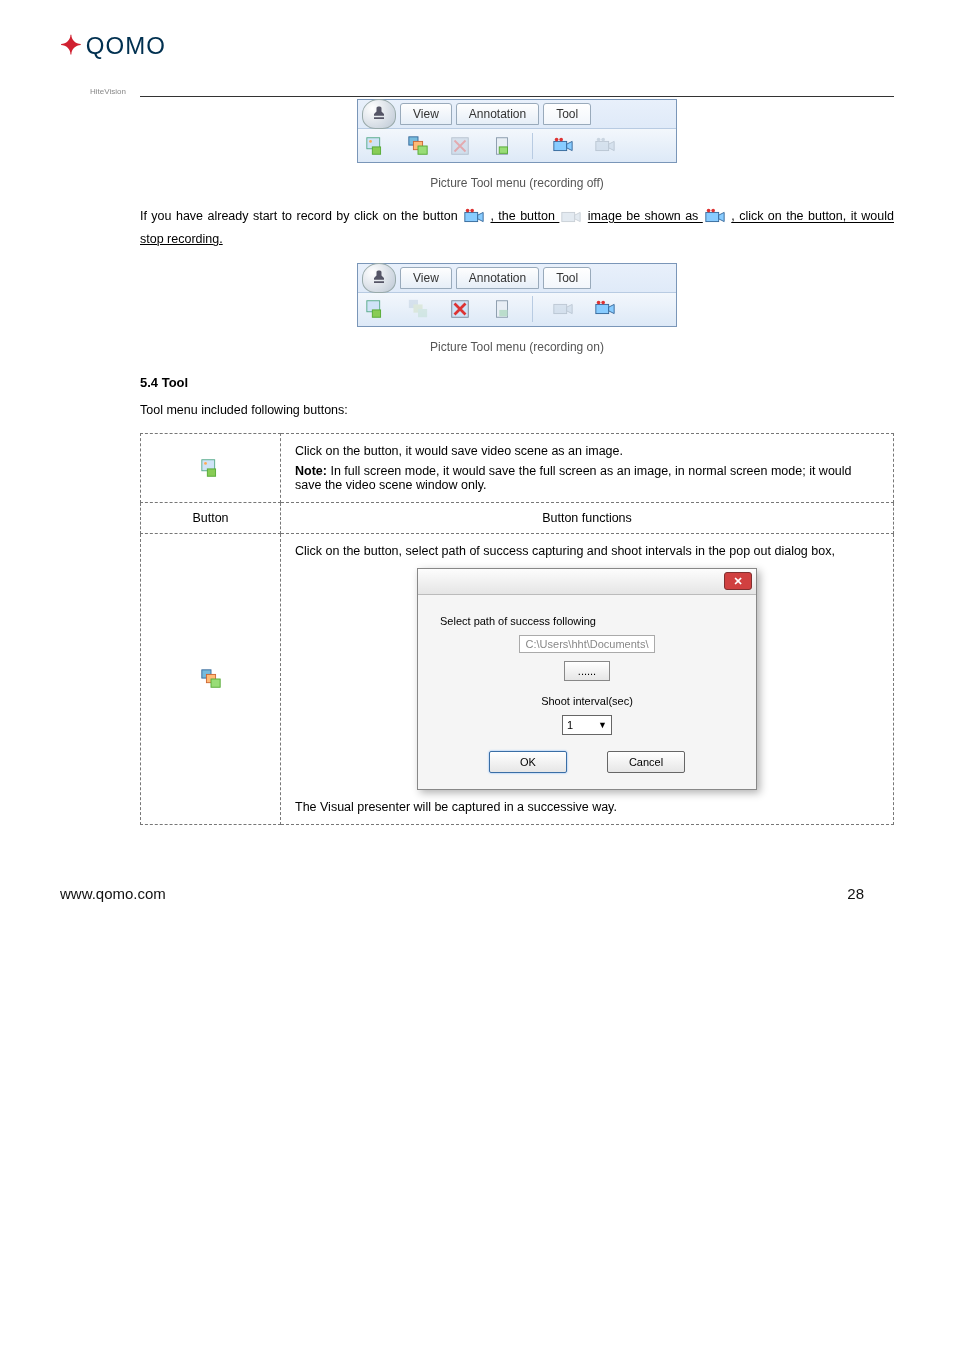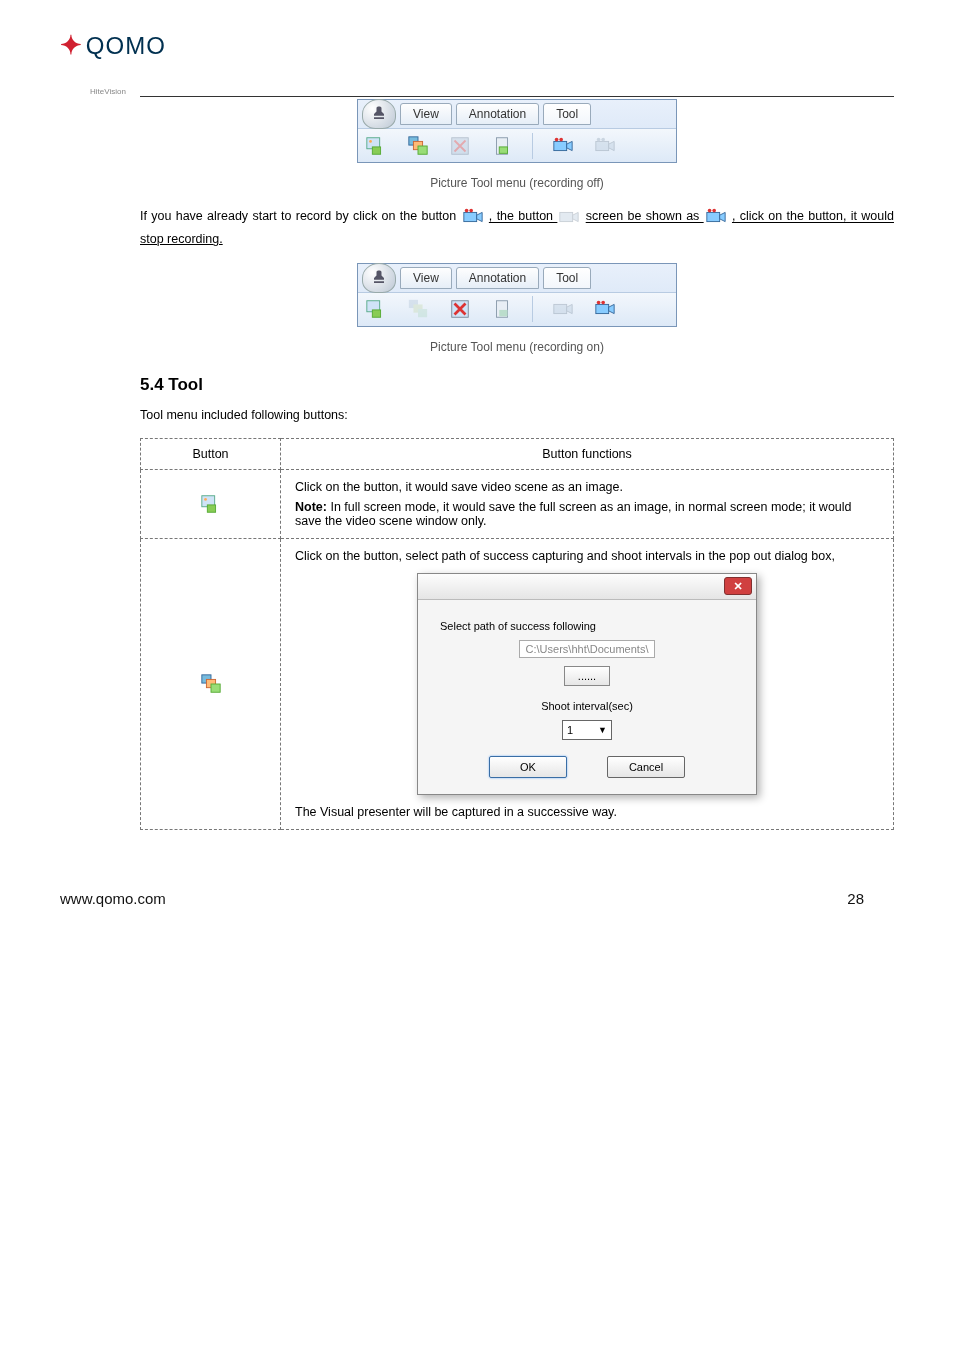--- a/index.html
+++ b/index.html
@@ -137,7 +137,7 @@
             <path d="M16 10 L22 7 L22 17 L16 14 Z" fill="#bcd" stroke="#789"></path>
           </svg>
         </span>
-      <span class="u"> screen be shown as </span>
+      <span class="u"> image be shown as </span>
       <span class="ico" style="display:inline-flex;vertical-align:middle">
           <svg viewBox="0 0 24 24" width="18" height="18">
             <rect x="2" y="7" width="14" height="10" fill="#8cf" stroke="#369"></rect>

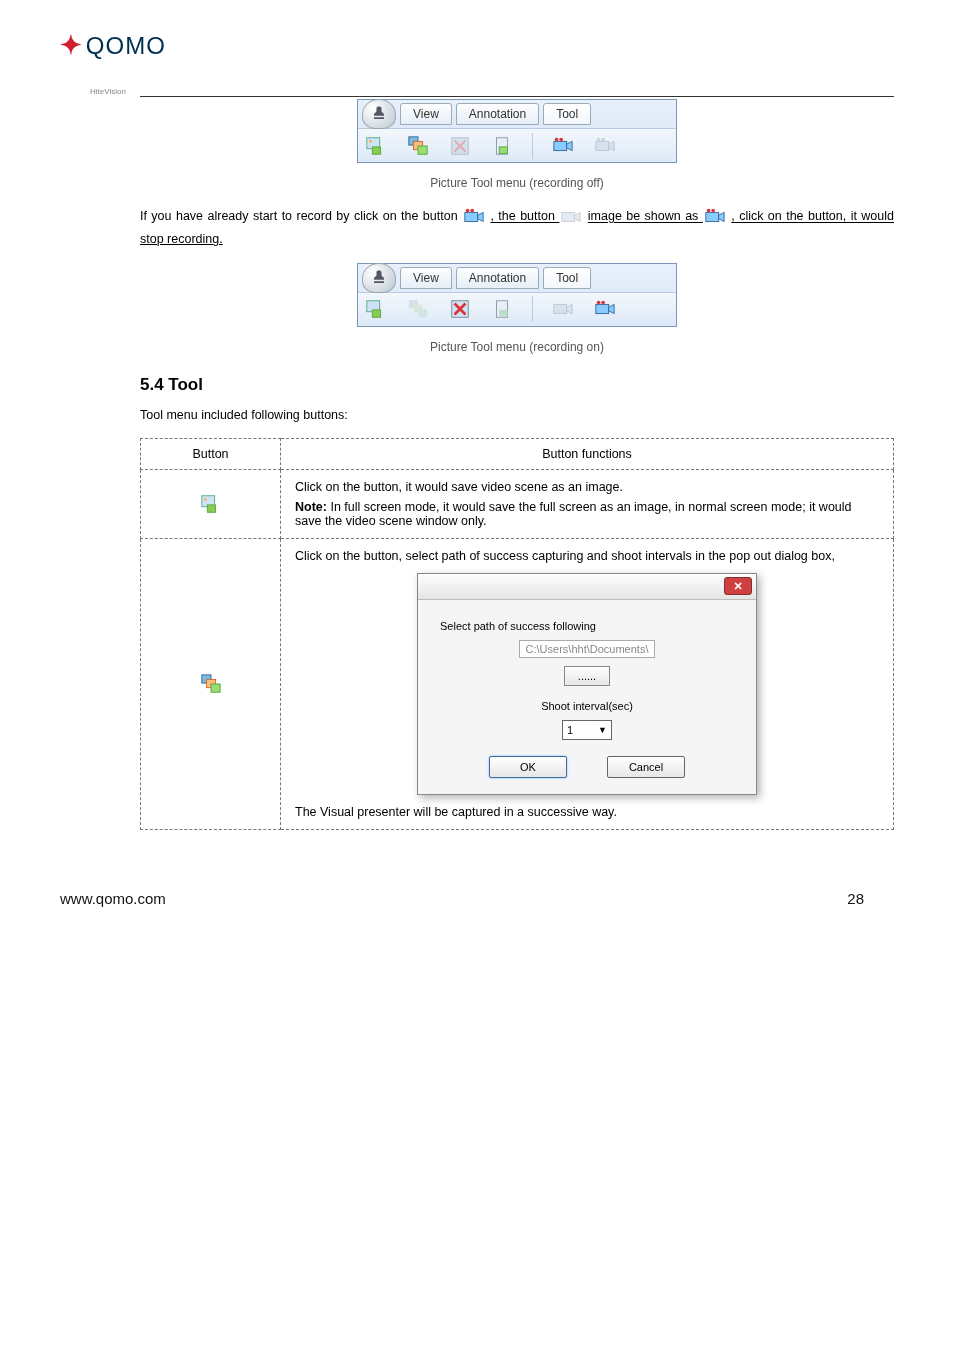--- a/index.html
+++ b/index.html
@@ -23,7 +23,7 @@
   .ico { width: 24px; height: 24px; display:flex; align-items:center; justify-content:center; }
   .para { font-size: 12.5px; line-height: 1.7; margin: 4px 0 12px 0; text-align: justify; }
   .u { text-decoration: underline; text-decoration-thickness: 1px; }
-  .tool-heading { font-size: 17px; font-weight: bold; margin: 18px 0 10px 0; }
+  .tool-heading { font-size: 13px; font-weight: bold; margin: 18px 0 10px 0; }
   .tbl { width: 100%; border: 1px dashed #777; border-collapse: collapse; font-size: 12.5px; margin-top: 8px; }
   .tbl td { border: 1px dashed #777; padding: 10px 14px; vertical-align: middle; }
   .tbl .c1 { width: 140px; text-align: center; }

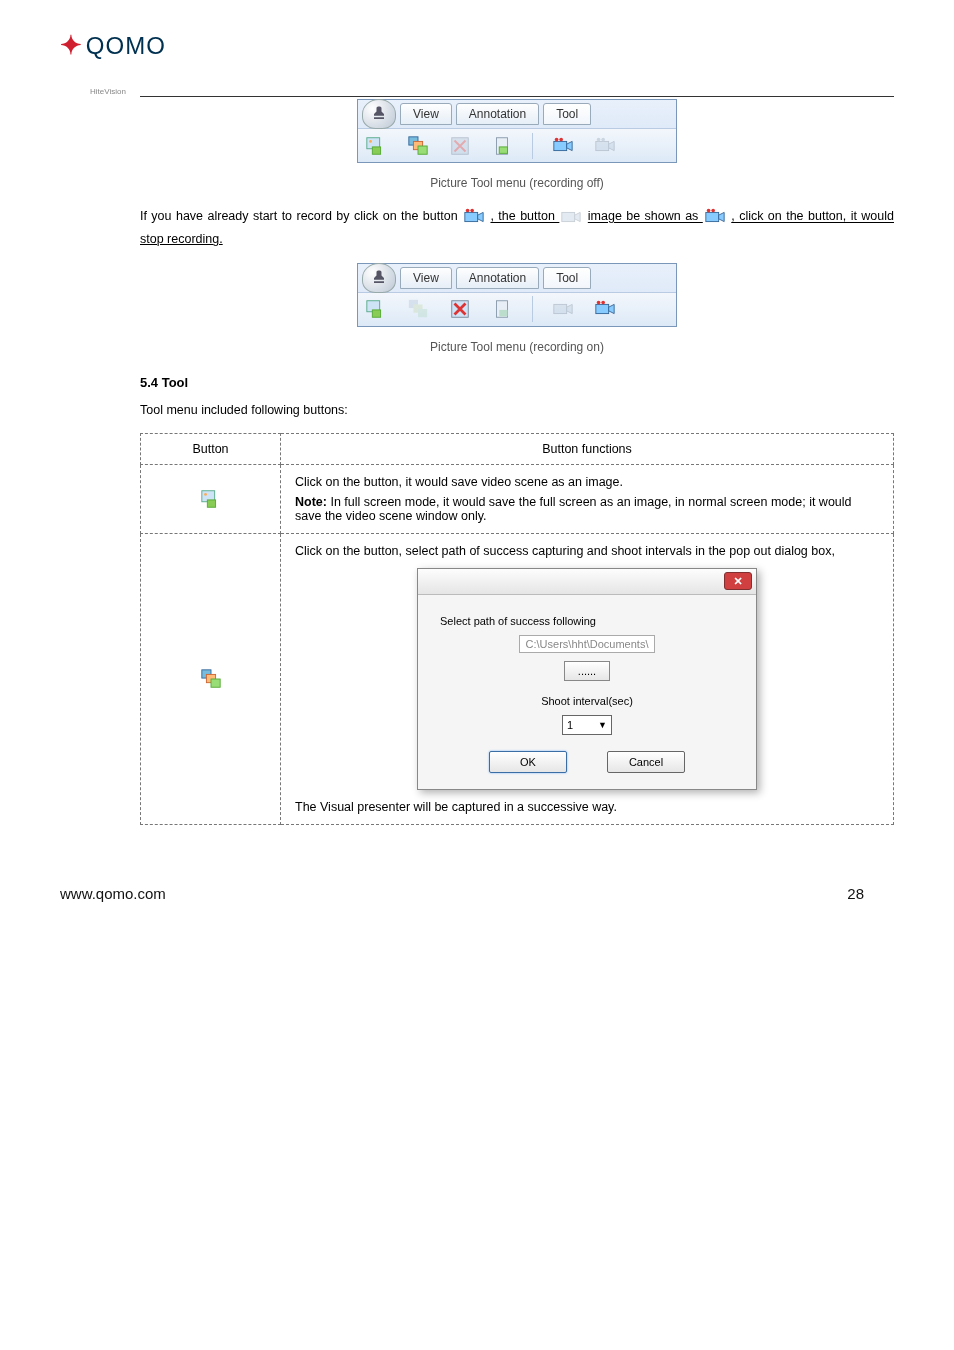--- a/index.html
+++ b/index.html
@@ -213,10 +213,6 @@
     <table class="tbl">
       <tbody>
           <tr>
-        <th class="c1">Button</th>
-        <th>Button functions</th>
-      </tr>
-      <tr>
         <td class="c1">
           <span class="ico" style="margin:0 auto">
                 <svg viewBox="0 0 24 24" width="28" height="28">
@@ -233,6 +229,10 @@
             <span> In full screen mode, it would save the full screen as an image, in normal screen mode; it would save the video scene window only.</span>
           </div>
         </td>
+      </tr>
+      <tr>
+        <th class="c1">Button</th>
+        <th>Button functions</th>
       </tr>
       <tr>
         <td class="c1">

